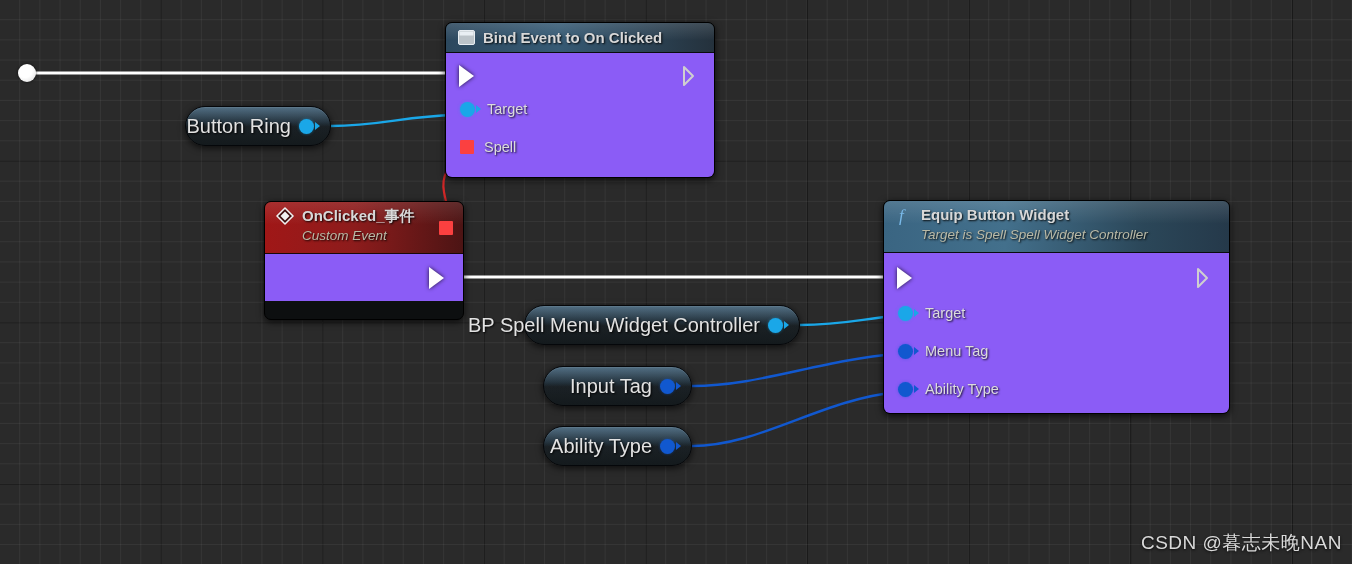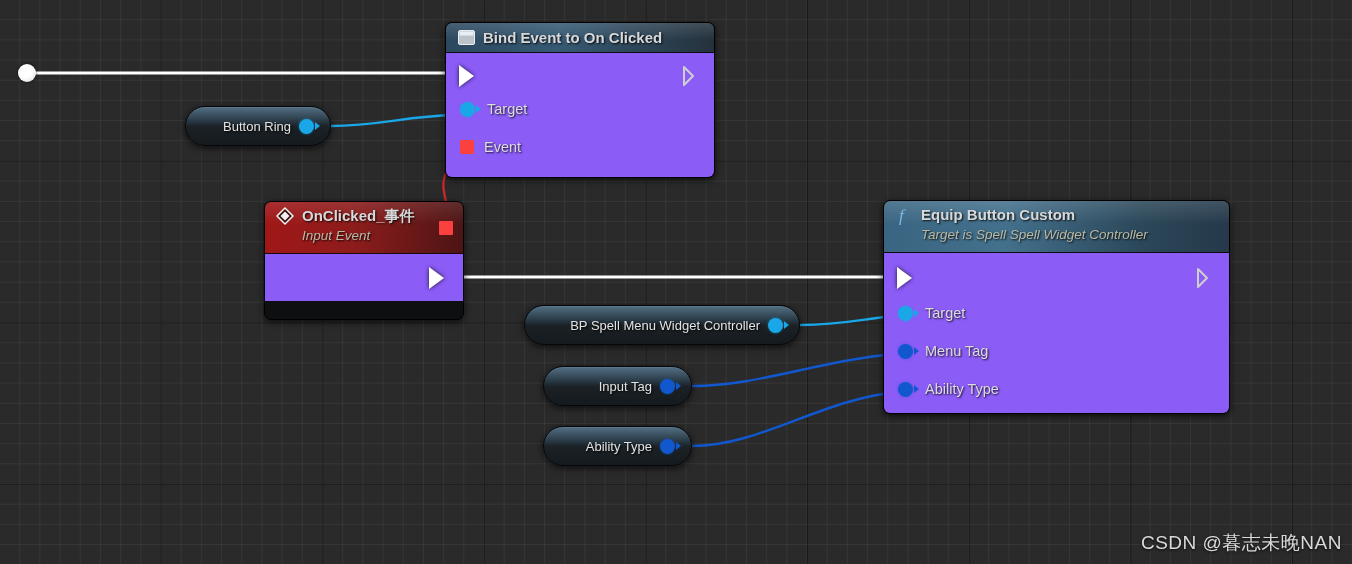--- a/index.html
+++ b/index.html
@@ -196,7 +196,7 @@
   }
   .pill-label {
     color: #e2e2e2;
-    font-size: 13px;
+    font-size: 20px;
     white-space: nowrap;
     margin-right: 8px;
     text-shadow: 1px 1px 2px rgba(0,0,0,0.9);

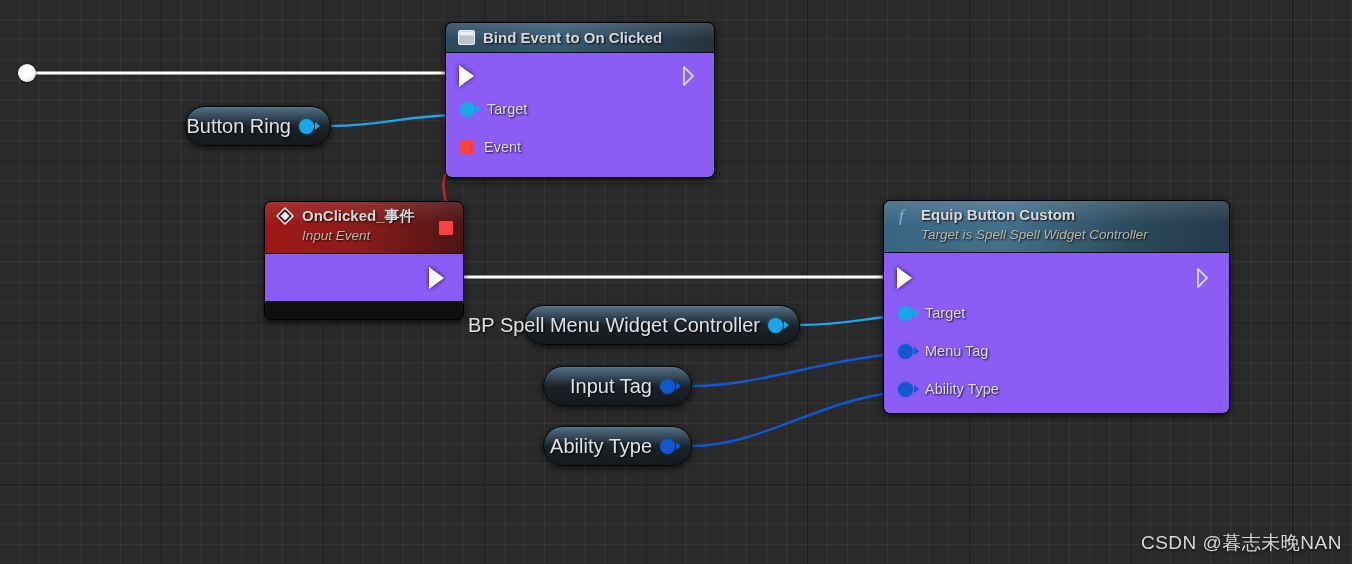--- a/index.html
+++ b/index.html
@@ -282,7 +282,7 @@
 
       <div class="pin-row" style="left:14px; top:83px;">
         <span class="pin-square"></span>
-        <span class="pin-label" style="margin-left:10px;">Event</span>
+        <span class="pin-label" style="margin-left:10px;">Spell</span>
       </div>
     </div>
   </div>

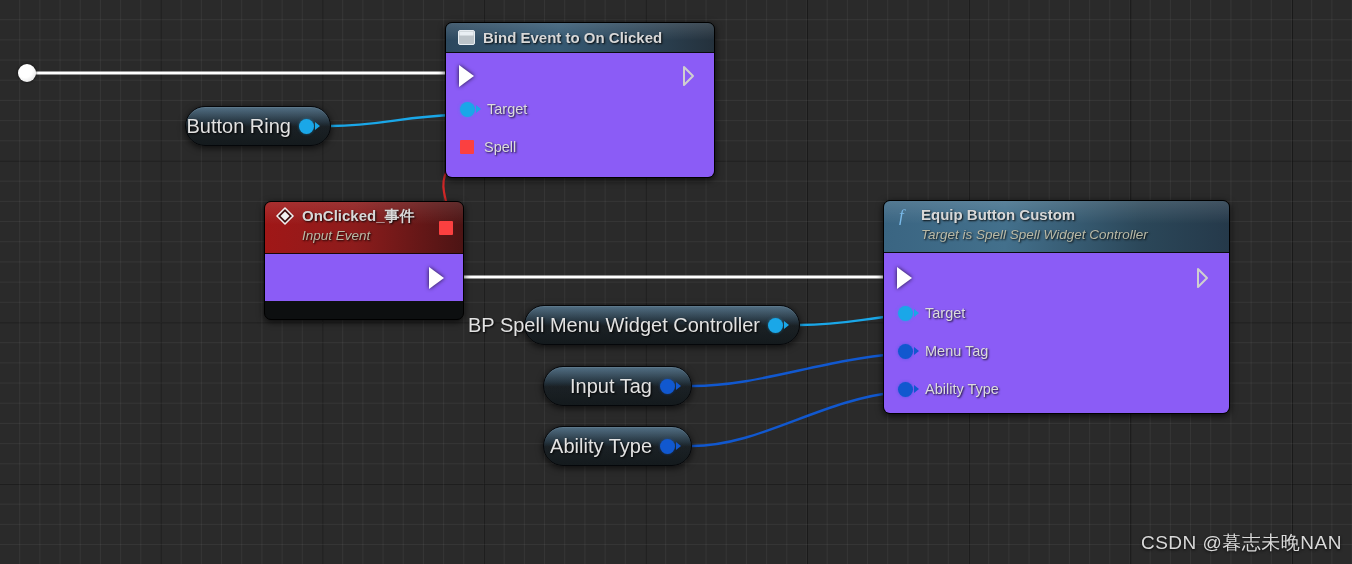--- a/index.html
+++ b/index.html
@@ -322,7 +322,7 @@
         </svg>
       </span>
       <span class="hdr-texts">
-        <span class="hdr-title">Equip Button Custom</span>
+        <span class="hdr-title">Equip Button Widget</span>
         <span class="hdr-sub">Target is Spell Spell Widget Controller</span>
       </span>
     </div>

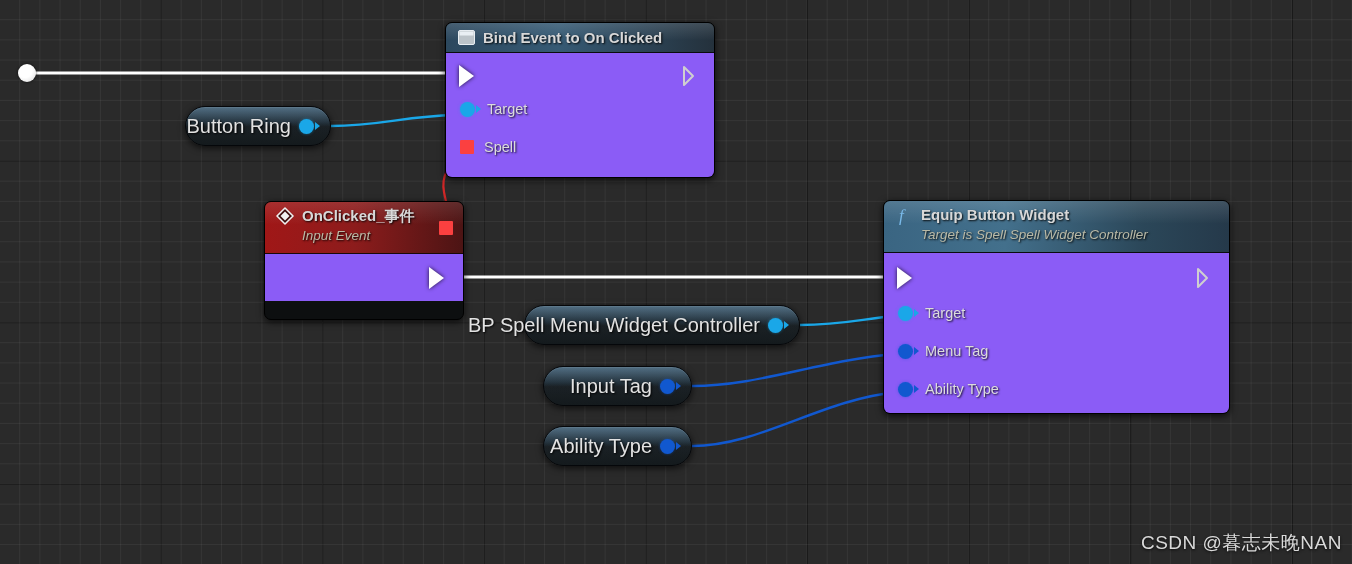--- a/index.html
+++ b/index.html
@@ -305,7 +305,7 @@
       </span>
       <span class="hdr-texts">
         <span class="hdr-title">OnClicked_事件</span>
-        <span class="hdr-sub">Input Event</span>
+        <span class="hdr-sub">Custom Event</span>
       </span>
       <span class="pin-square" style="position:absolute; right:10px; top:19px;"></span>
     </div>

